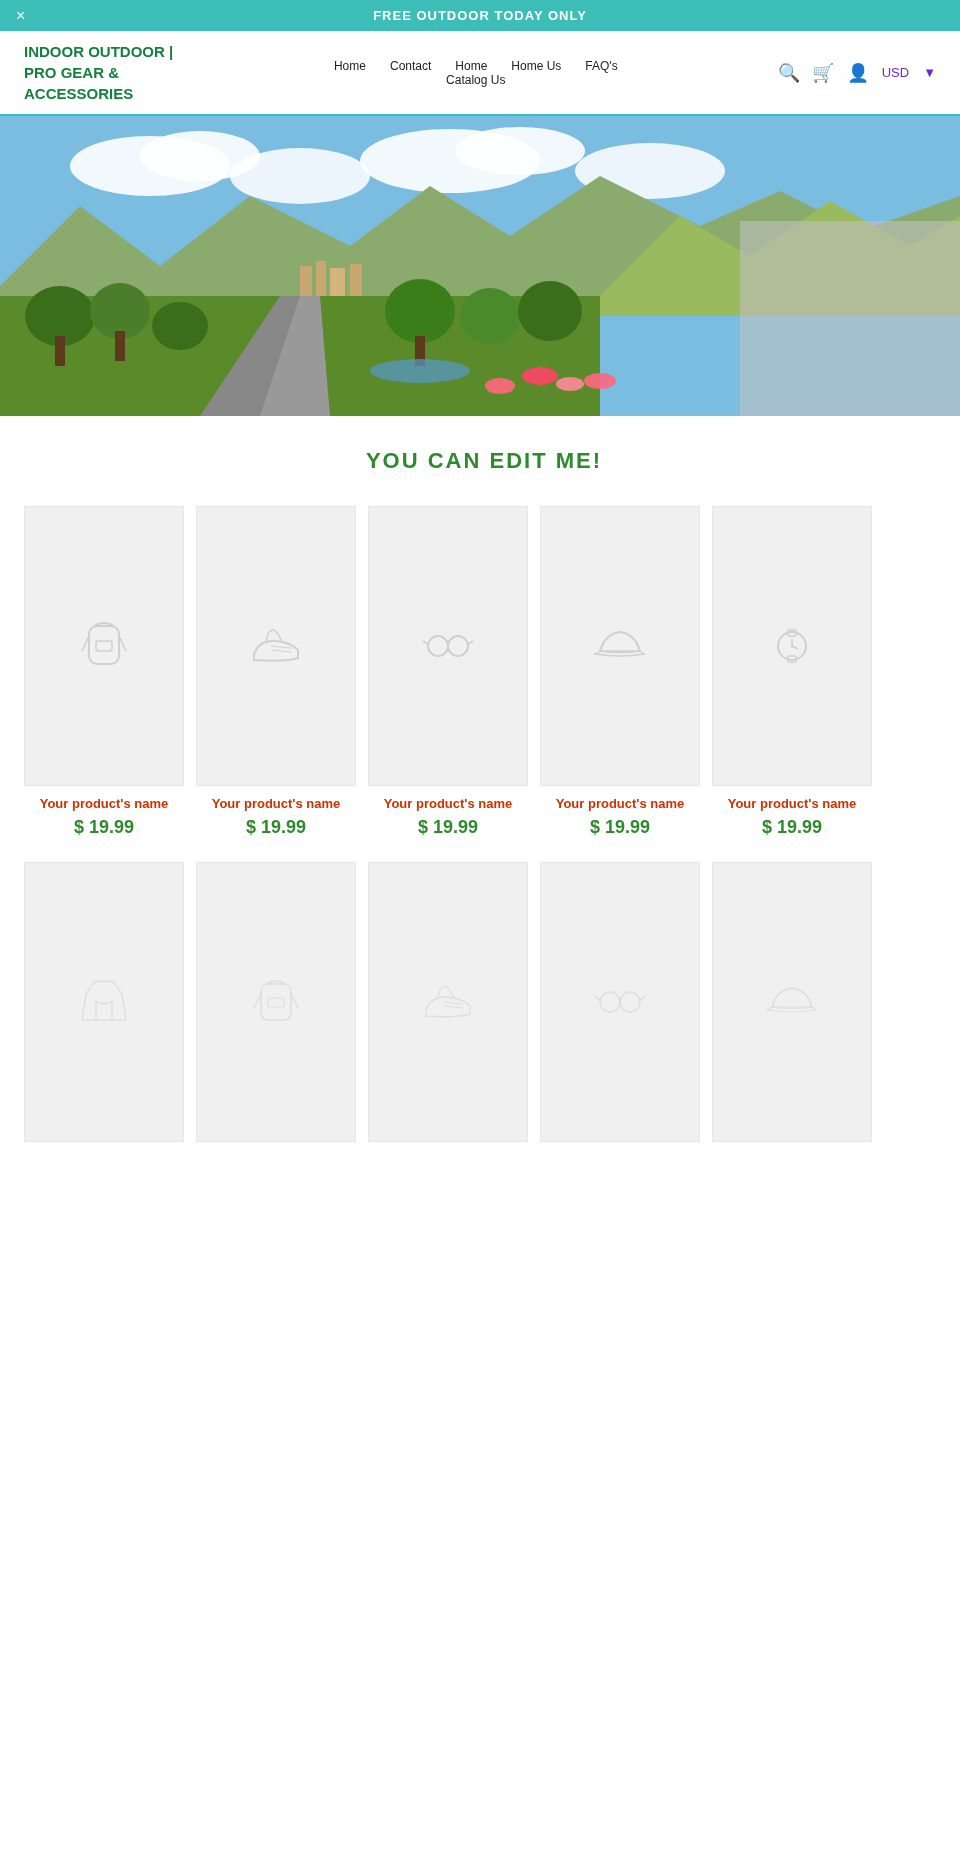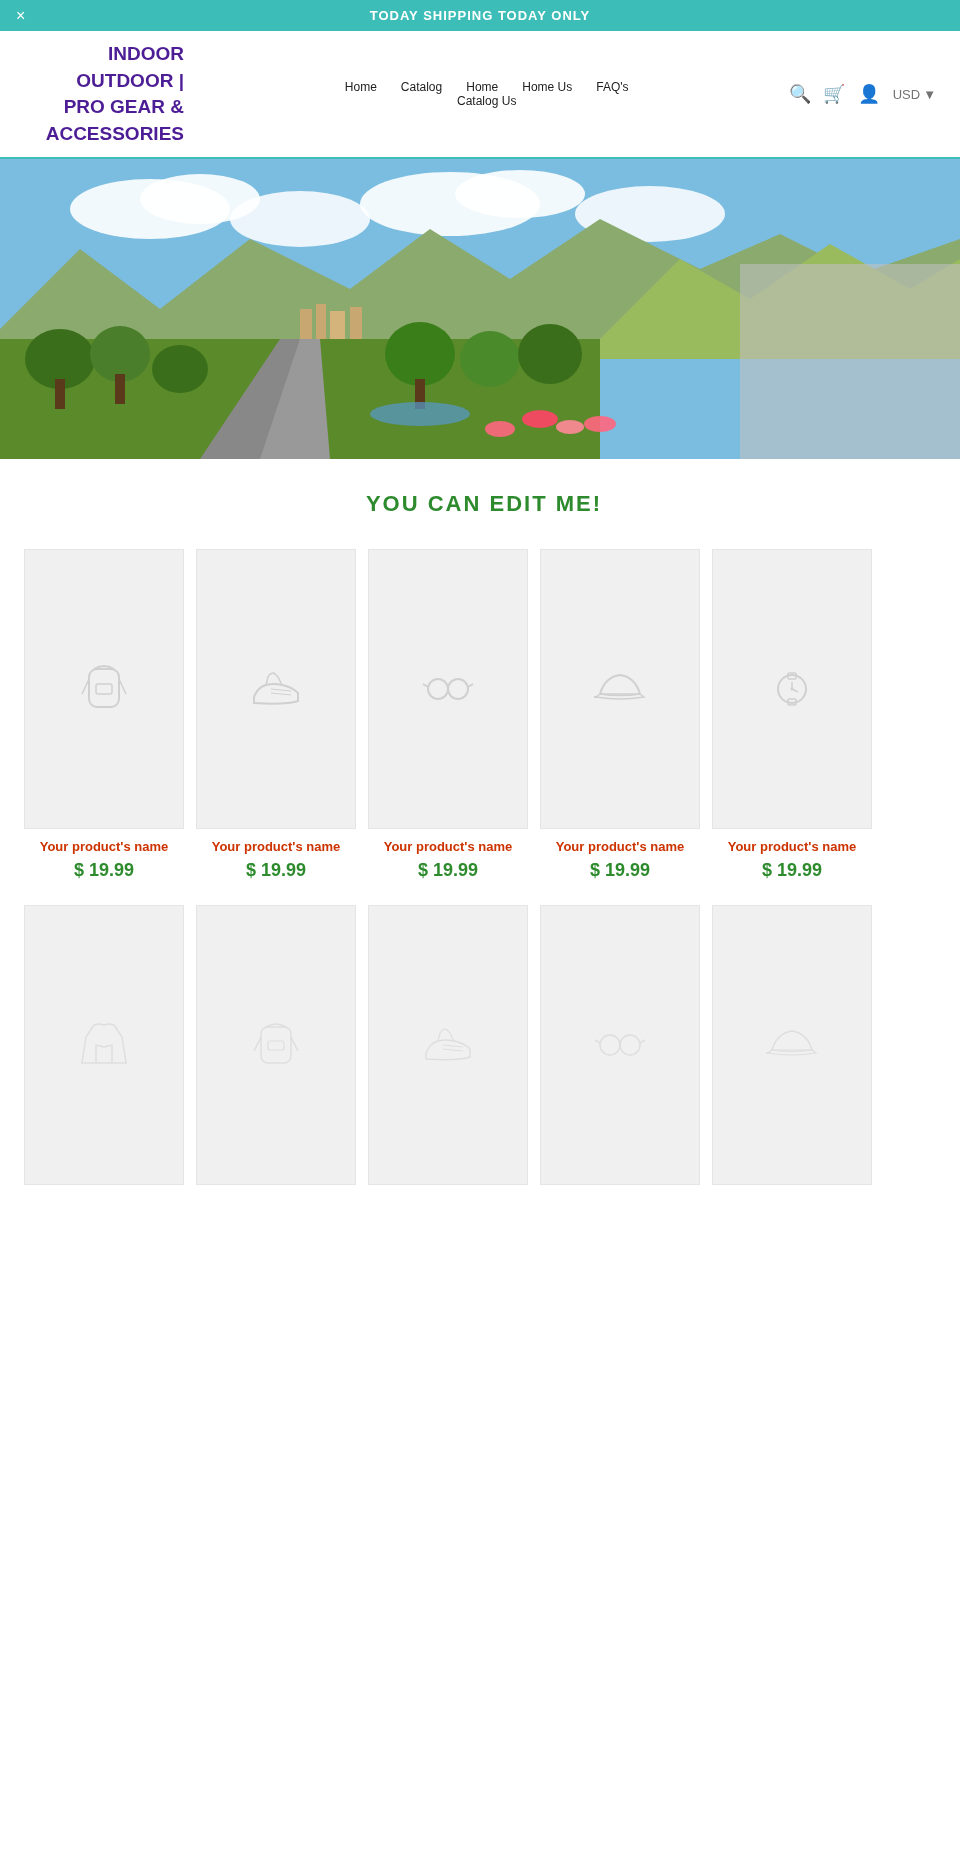--- a/index.html
+++ b/index.html
@@ -186,7 +186,7 @@
 
 <div class="announcement-bar">
   <button class="close-btn">×</button>
-  <span>TODAY SHIPPING TODAY ONLY</span>
+  <span>FREE OUTDOOR TODAY ONLY</span>
 </div>
 
 <header class="header">

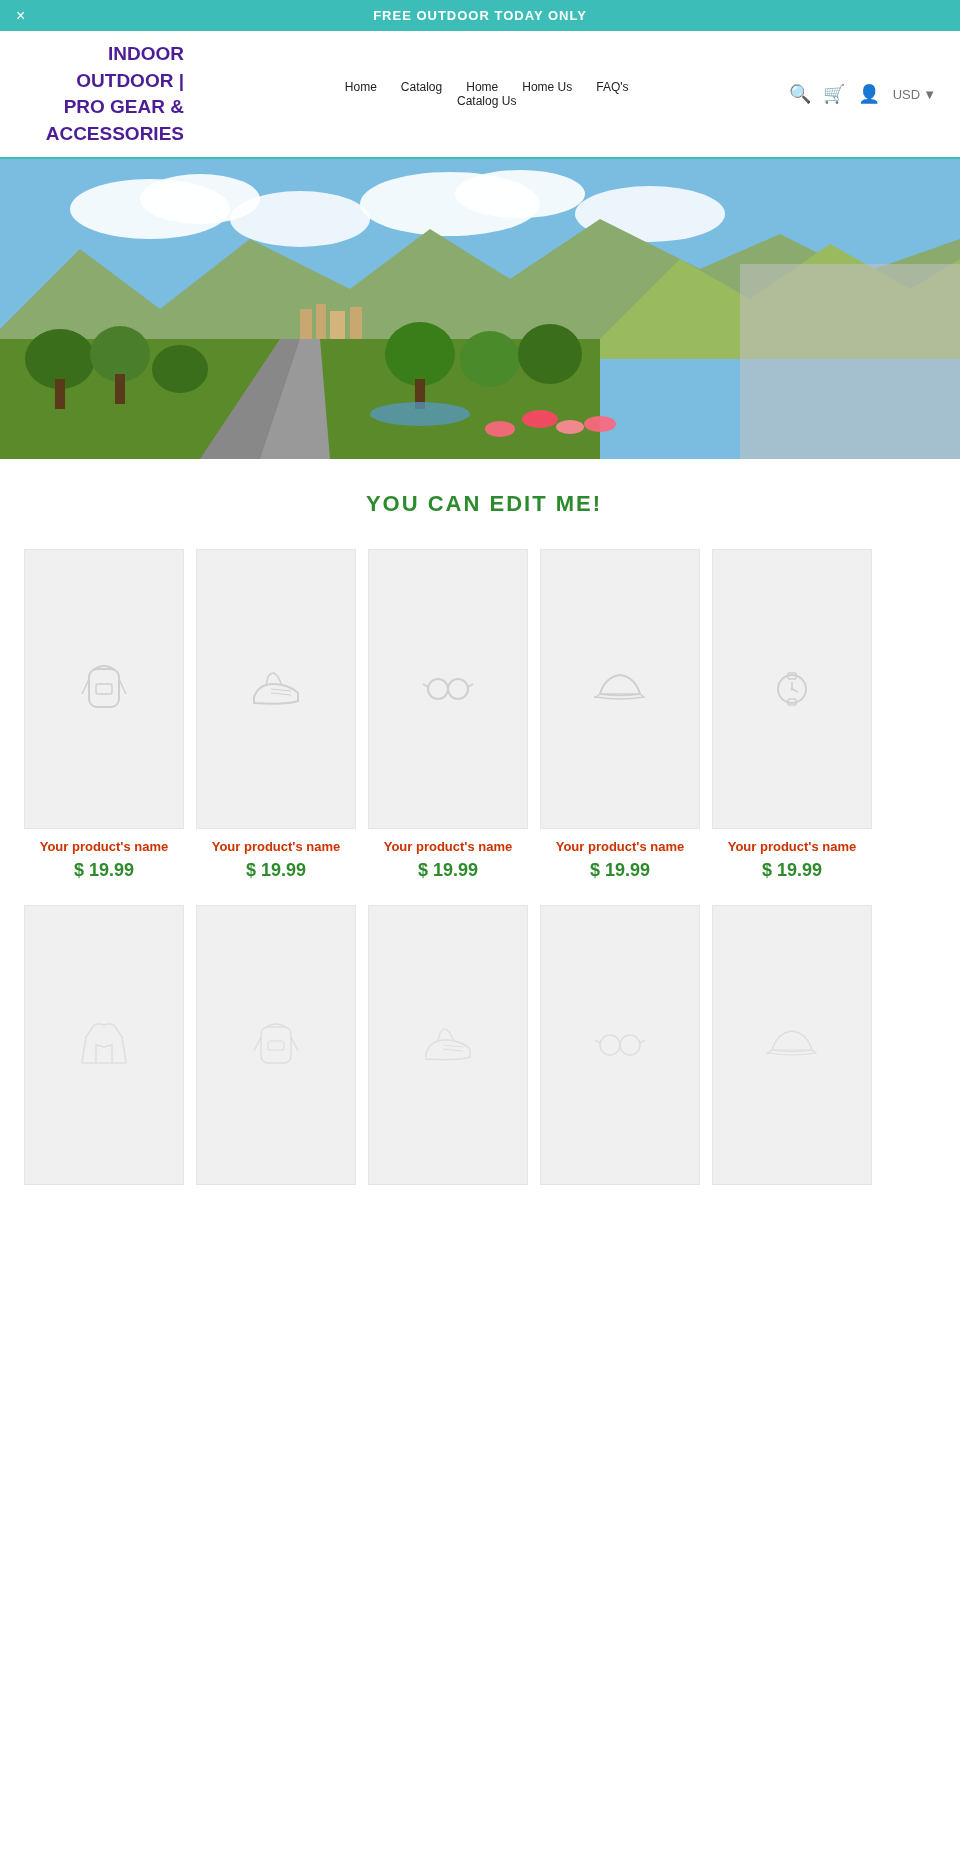--- a/index.html
+++ b/index.html
@@ -38,10 +38,10 @@
       border-bottom: 2px solid #3dbdb7;
     }
     .logo {
-      font-size: 19px;
+      font-size: 15px;
       font-weight: 700;
-      text-align: right;
-      color: #4c1d95;
+      text-align: left;
+      color: #15803d;
       line-height: 1.4;
       max-width: 160px;
     }

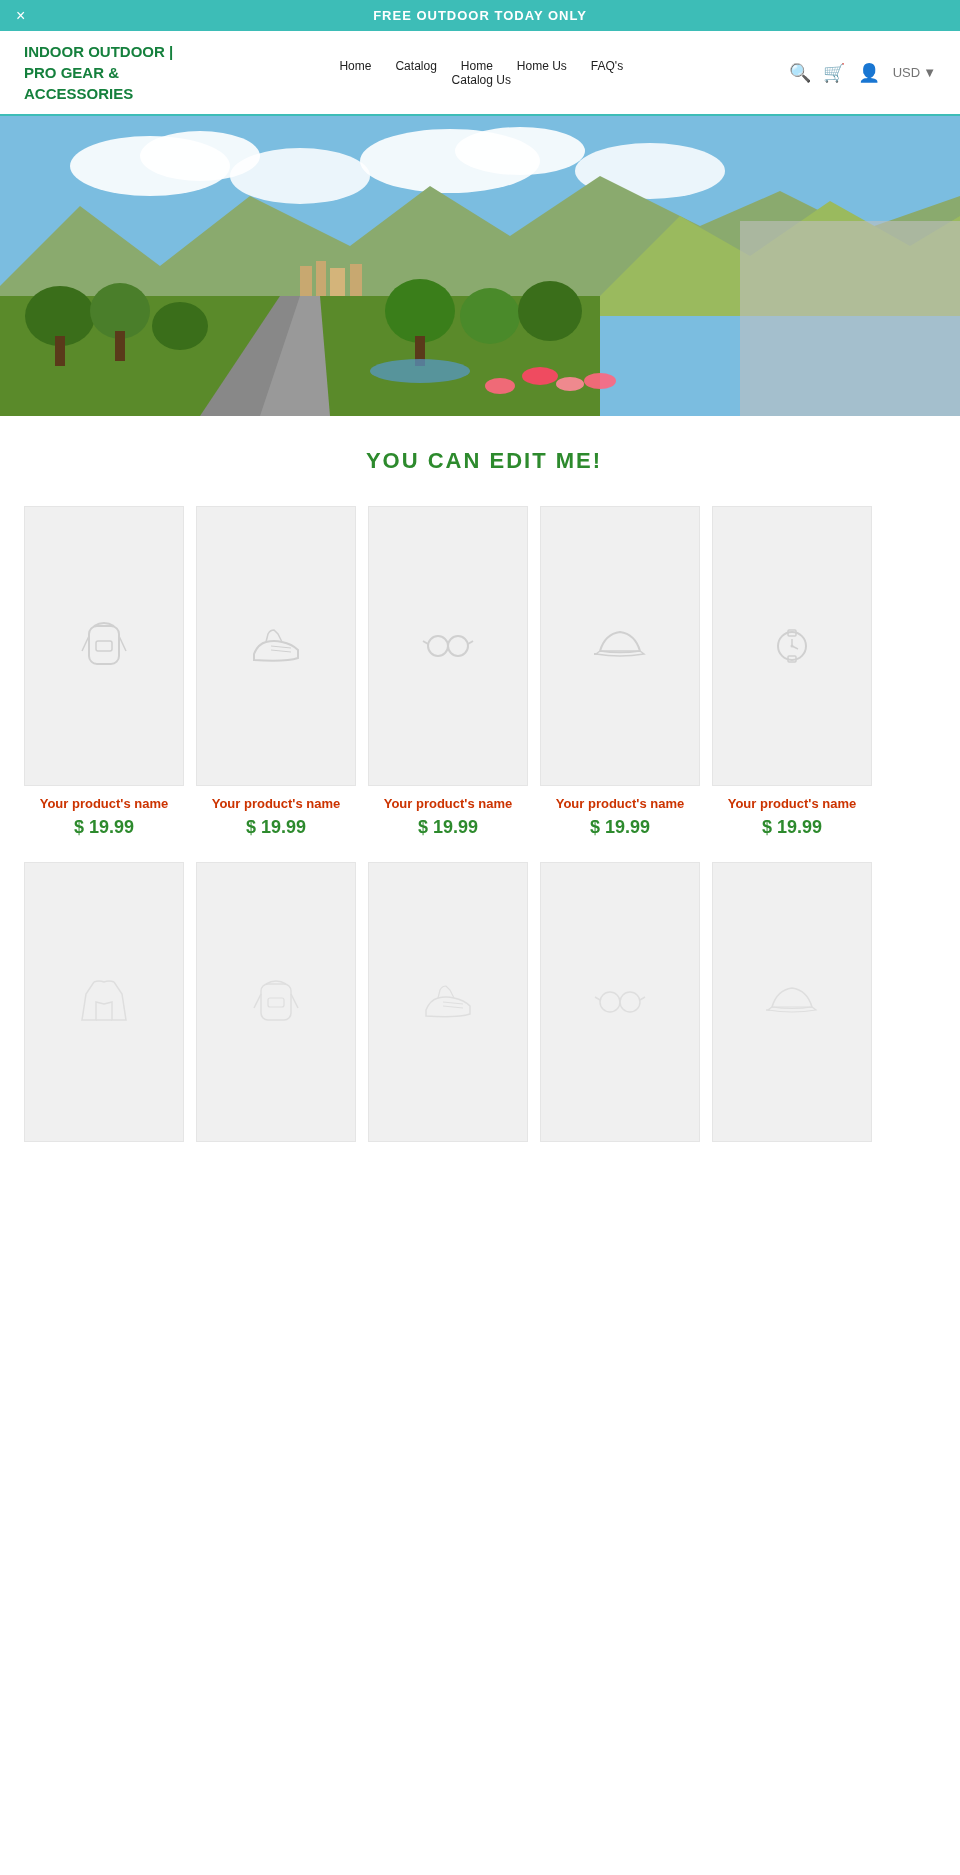--- a/index.html
+++ b/index.html
@@ -199,7 +199,7 @@
   <nav class="nav">
     <div class="nav-row">
       <a class="nav-link" href="#">Home</a>
-      <a class="nav-link" href="#">Catalog</a>
+      <a class="nav-link" href="#">Contact</a>
       <a class="nav-link" href="#">Home</a>
       <a class="nav-link" href="#">Home Us</a>
       <a class="nav-link" href="#">FAQ's</a>

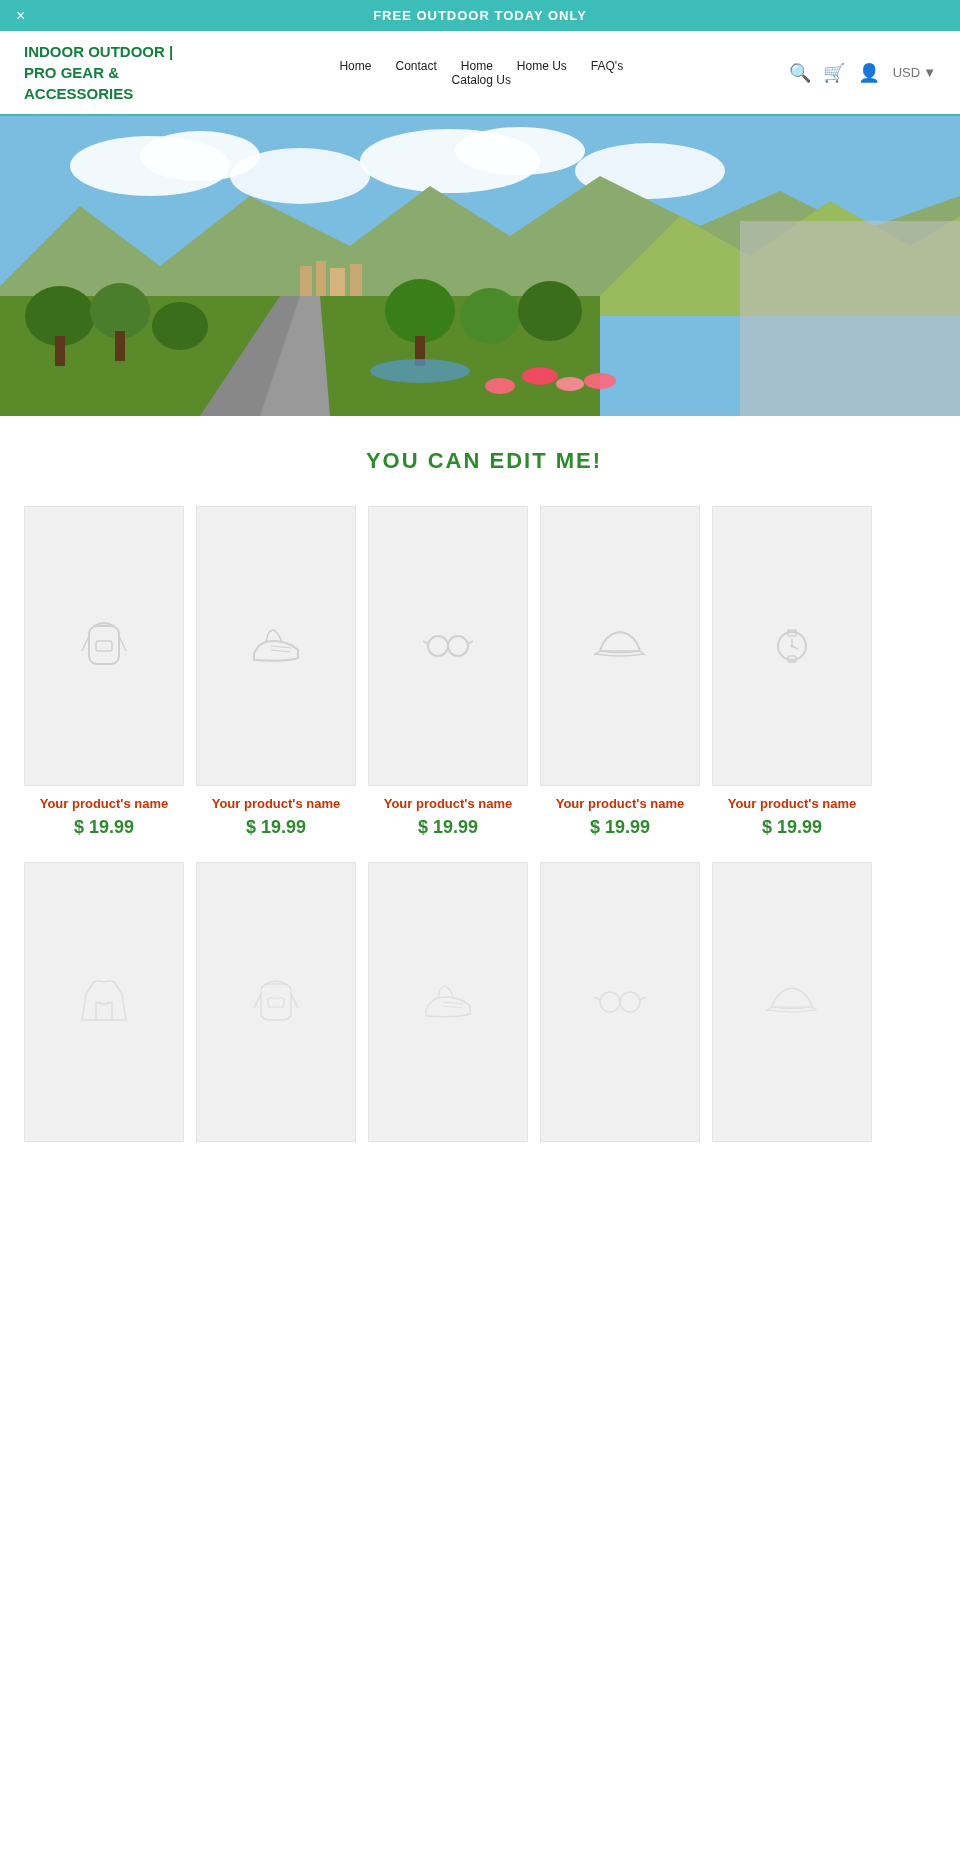--- a/index.html
+++ b/index.html
@@ -74,11 +74,11 @@
     }
     .currency-selector {
       font-size: 13px;
-      color: #737373;
+      color: #6d28d9;
       cursor: pointer;
       display: flex;
       align-items: center;
-      gap: 3px;
+      gap: 14px;
     }
 
     

